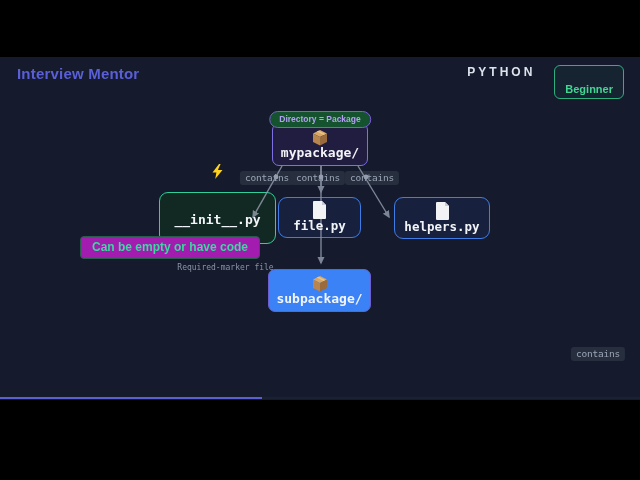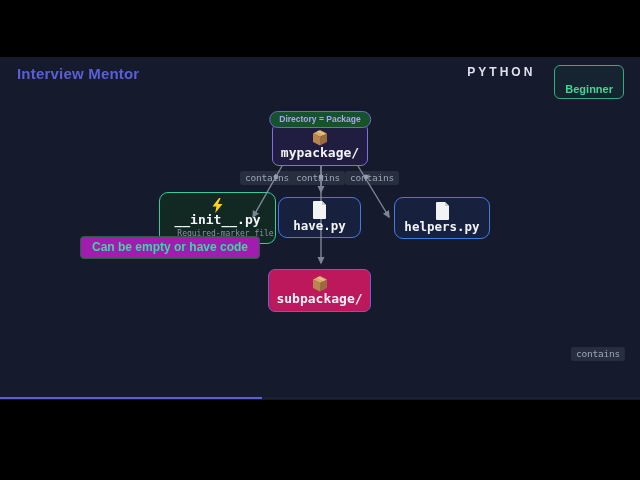--- a/index.html
+++ b/index.html
@@ -52,7 +52,7 @@
   .node-blue{background:#17213d;border:1.5px solid #3f7ce6;border-radius:9px;}
   .n-root{left:272px;top:66px;width:96px;height:43px;}
   .n-root .nlabel{font-size:13px;}
-  .n-init{left:159px;top:135px;width:117px;height:52px;}
+  .n-init{left:159px;top:135px;width:117px;height:52px;gap:34px;}
   .n-init .nlabel{font-size:13px;}
   .n-utils{left:278px;top:140px;width:83px;height:41px;}
   .n-utils .nlabel{font-size:12.5px;}

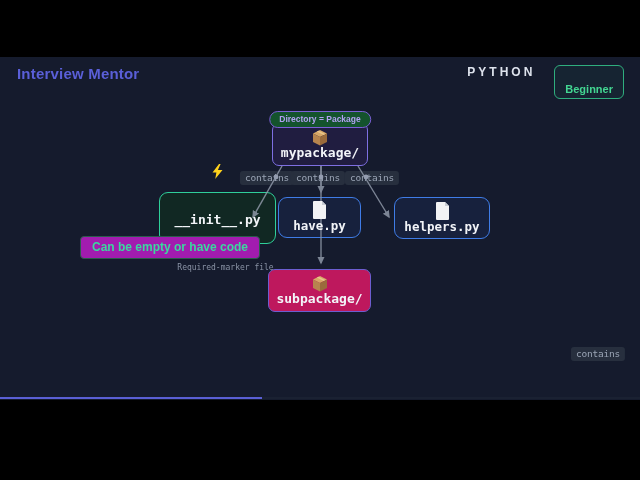--- a/index.html
+++ b/index.html
@@ -134,7 +134,7 @@
         <path d="M10,0 l4,4 h-4 z" fill="#c7ccd4"></path>
       </svg>
     </span>
-    <span class="nlabel">have.py</span>
+    <span class="nlabel">file.py</span>
   </div>
 
   <div class="node node-blue n-helpers">

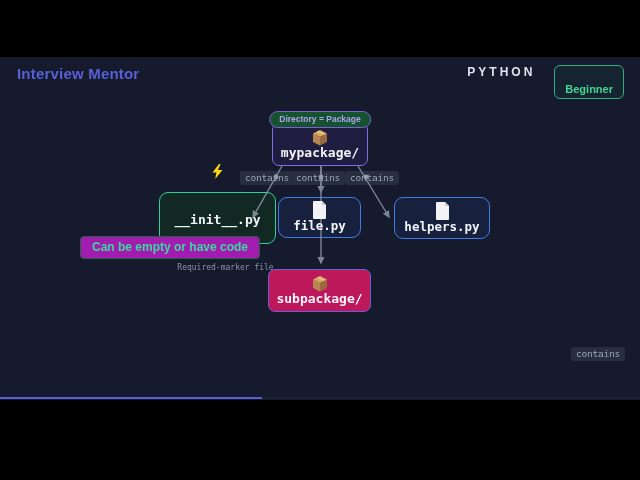--- a/index.html
+++ b/index.html
@@ -47,7 +47,7 @@
   }
   .node .icon{position:relative;z-index:6;line-height:0;}
   .node-purple{background:#201d40;border:1.5px solid #7e6fe2;}
-  .node-purple2{background:#be185d;border:1.5px solid #6c5ecf;}
+  .node-purple2{background:#3b82f6;border:1.5px solid #6c5ecf;}
   .node-teal{background:#112823;border:1.5px solid #2fcf9a;border-radius:9px;}
   .node-blue{background:#17213d;border:1.5px solid #3f7ce6;border-radius:9px;}
   .n-root{left:272px;top:66px;width:96px;height:43px;}

